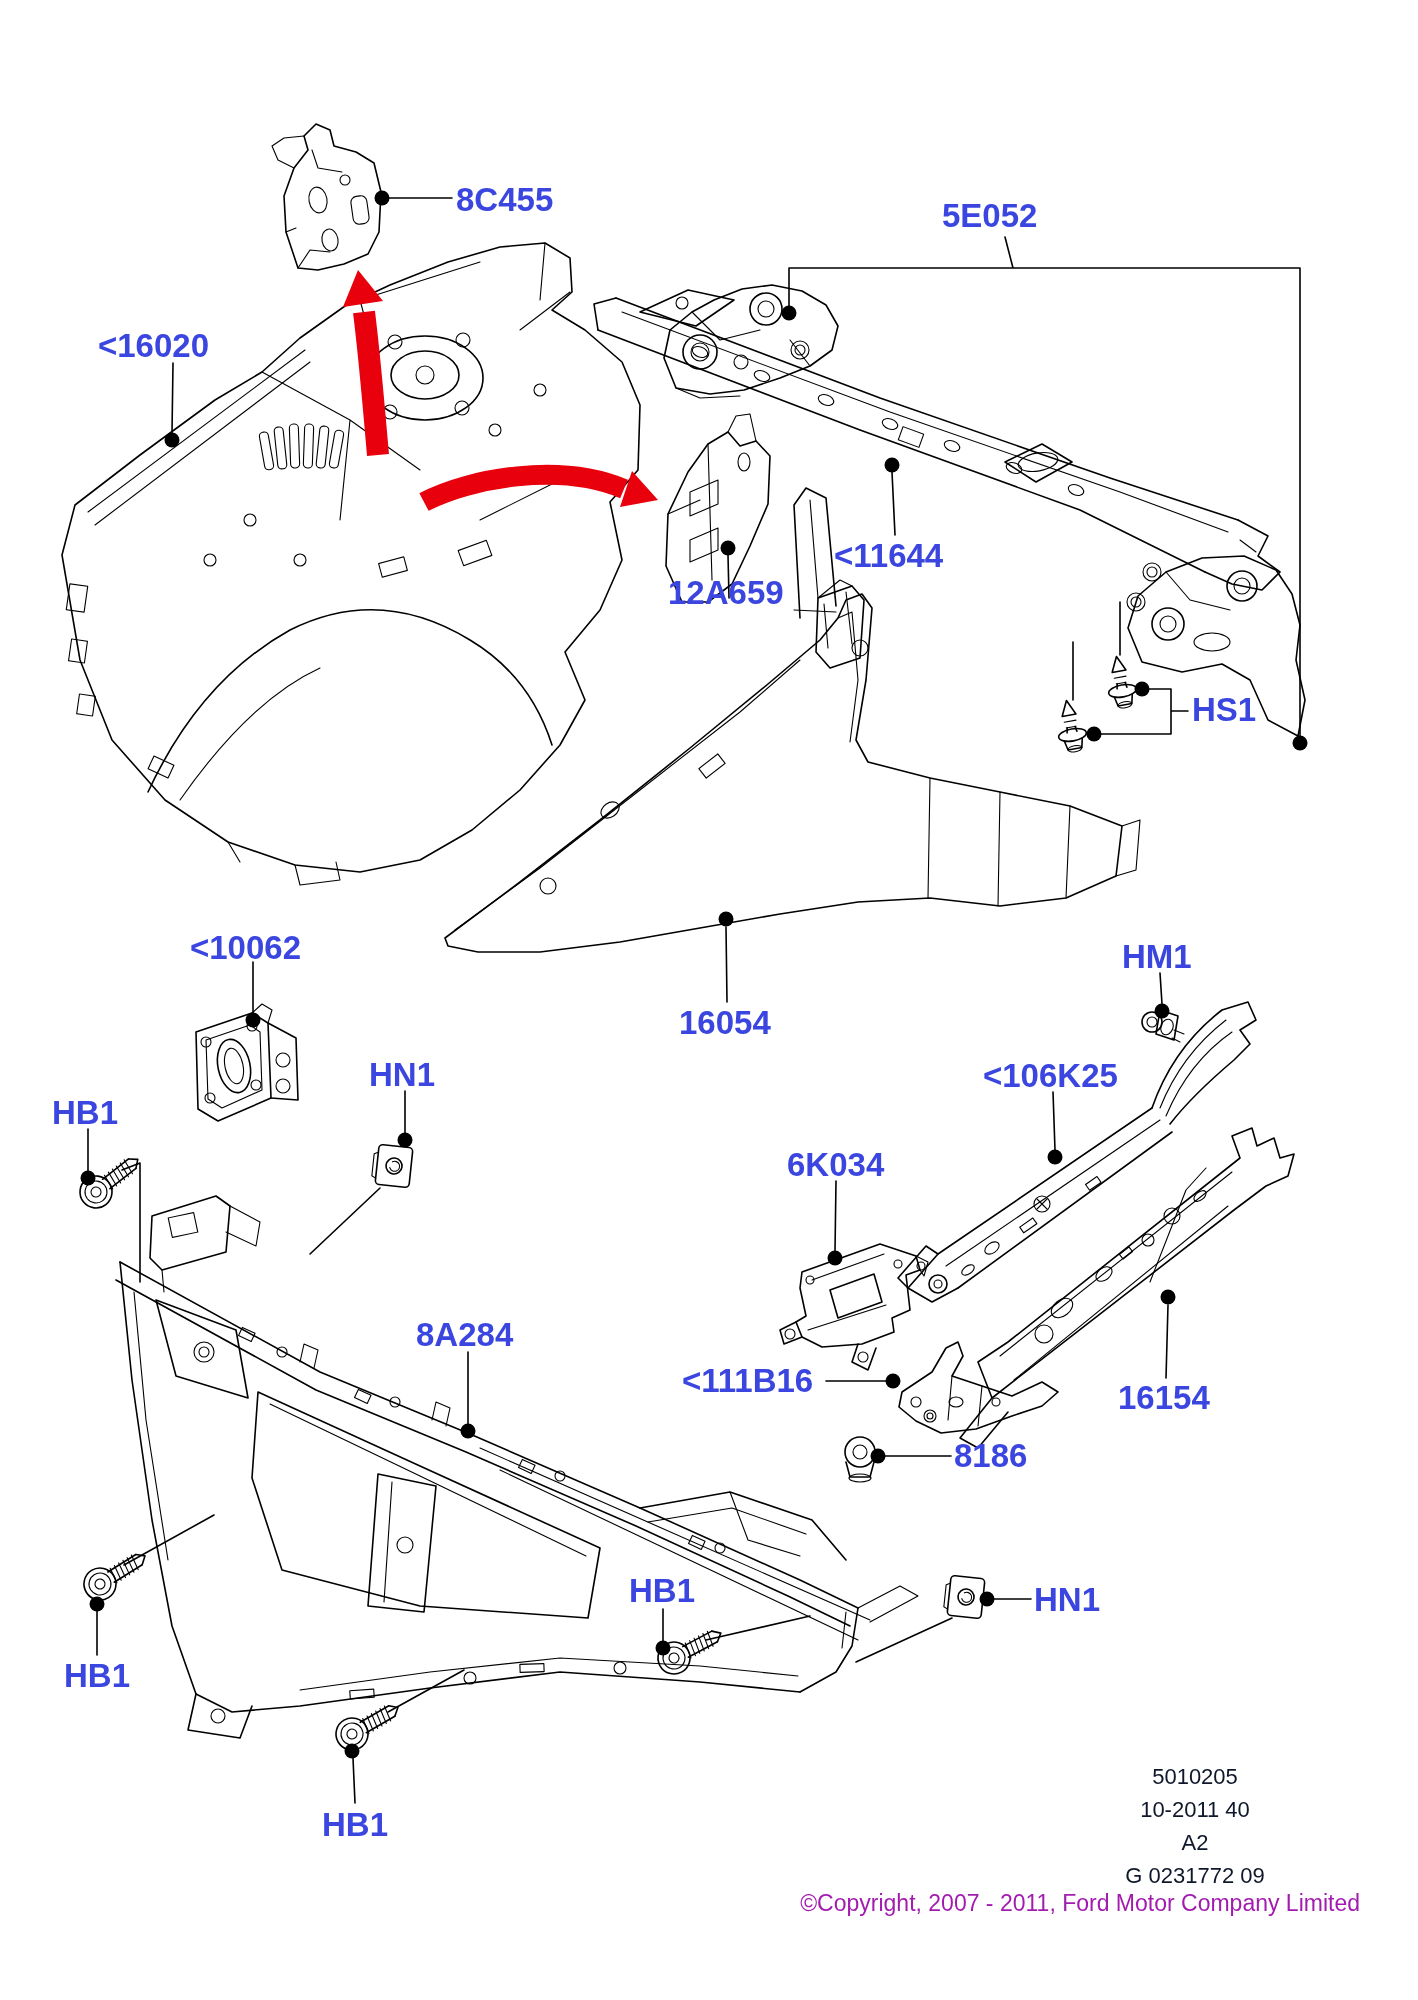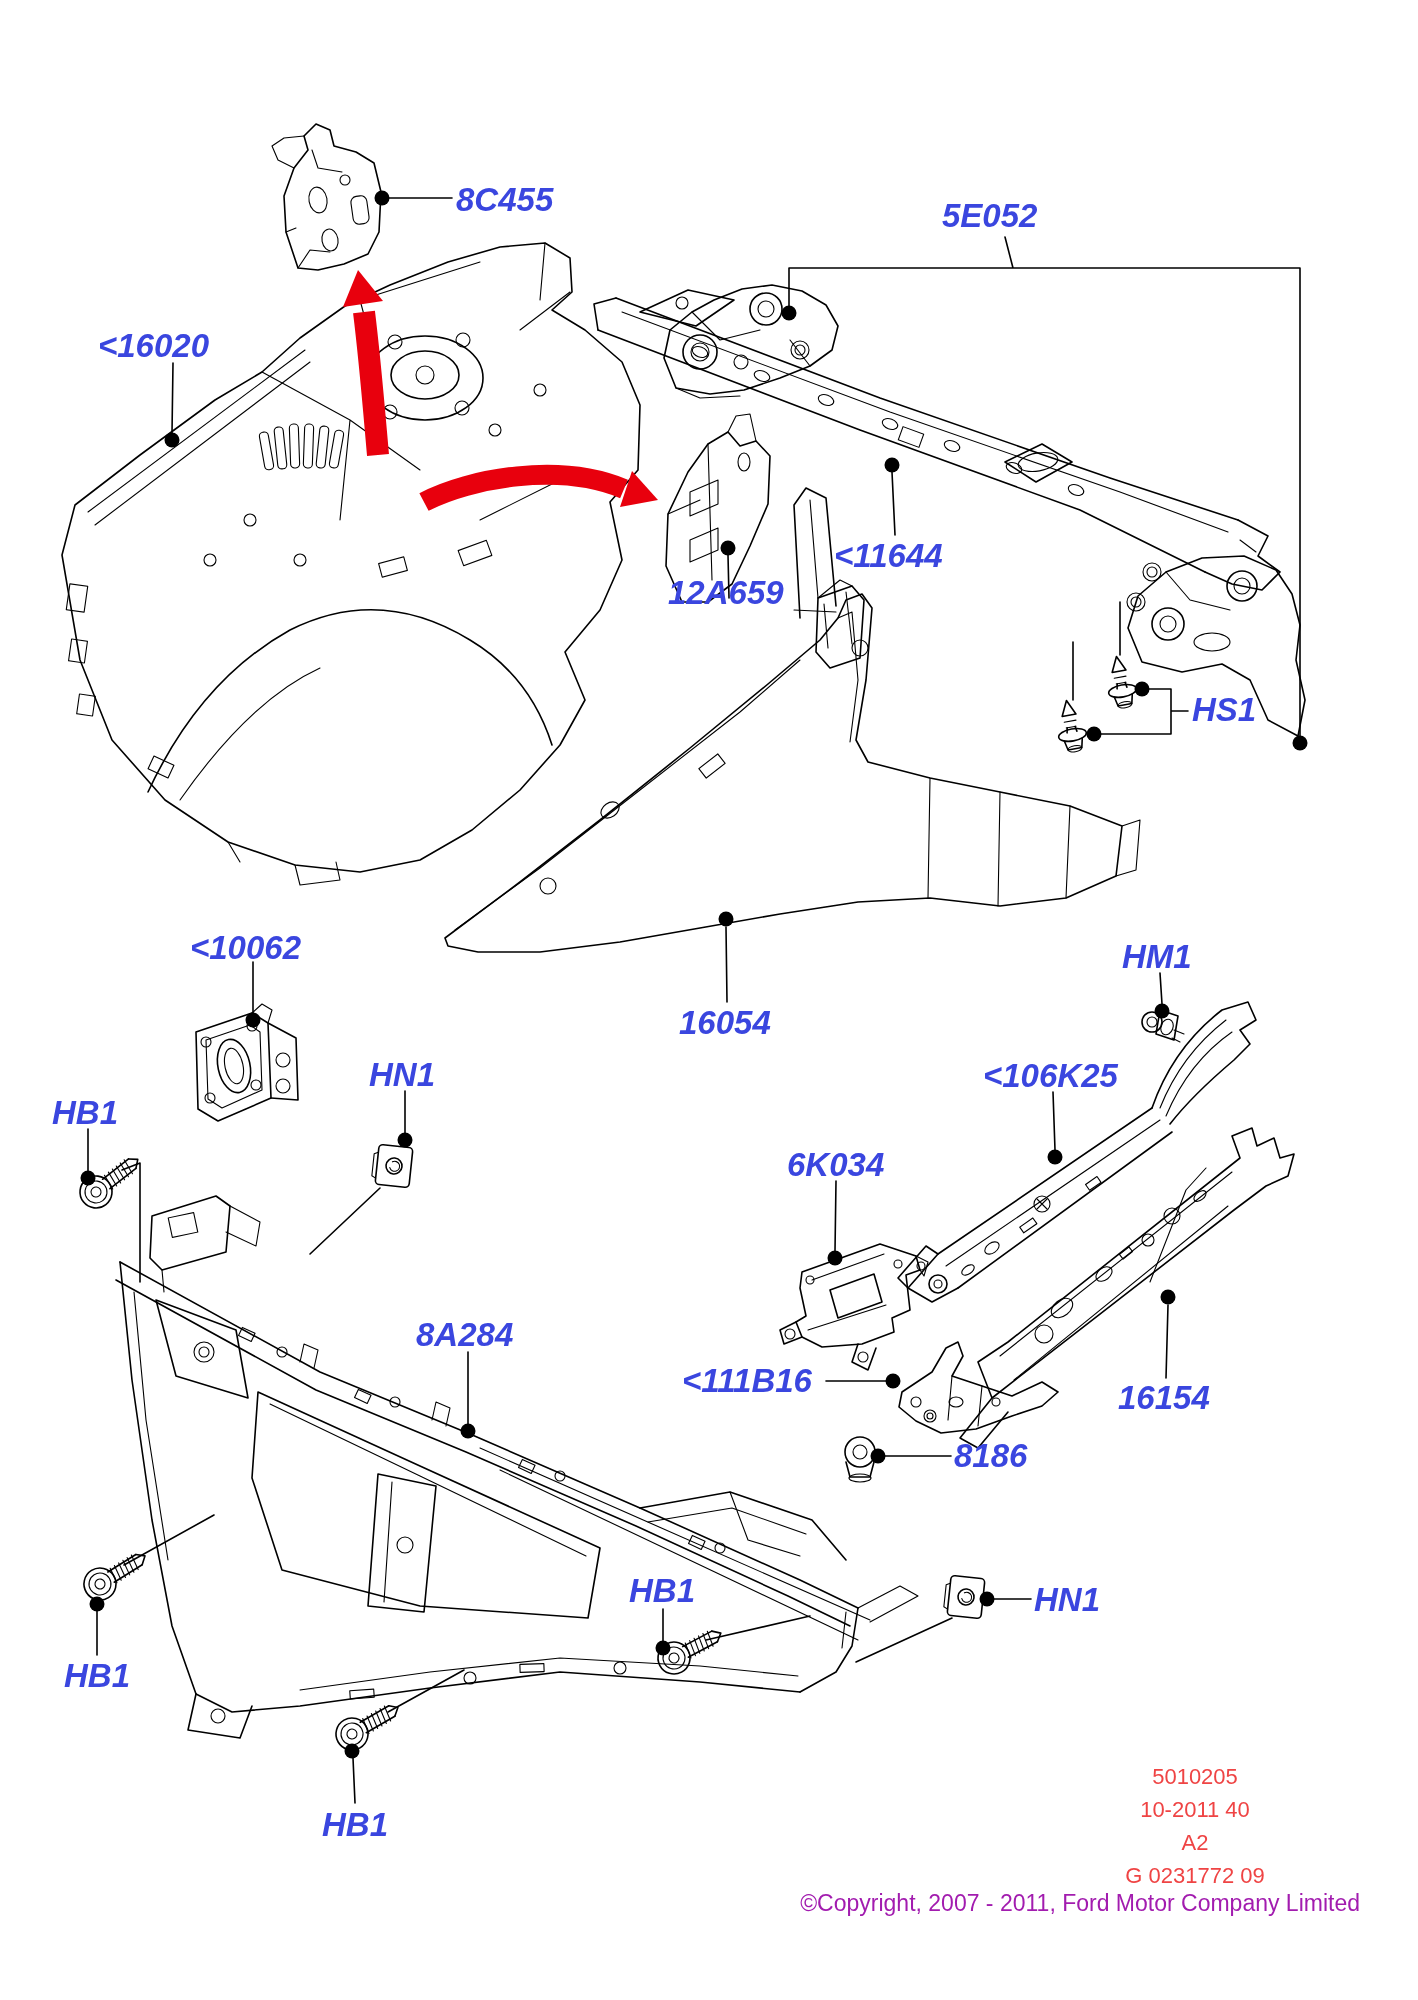--- a/index.html
+++ b/index.html
@@ -6,7 +6,7 @@
   body{position:relative;width:1418px;height:2000px;overflow:hidden;
        font-family:"Liberation Sans",sans-serif;}
   .part-label{position:absolute;font-weight:bold;font-size:33px;line-height:1;
-       color:#3A46DF;white-space:nowrap;cursor:pointer;font-style:italic;}
+       color:#3A46DF;white-space:nowrap;cursor:pointer;}
   .doc-block{position:absolute;left:1045px;top:1760px;width:300px;text-align:center;
        font-size:22px;line-height:33px;color:#ef4444;}
   .copyright{position:absolute;left:0;top:1890px;width:1360px;text-align:right;

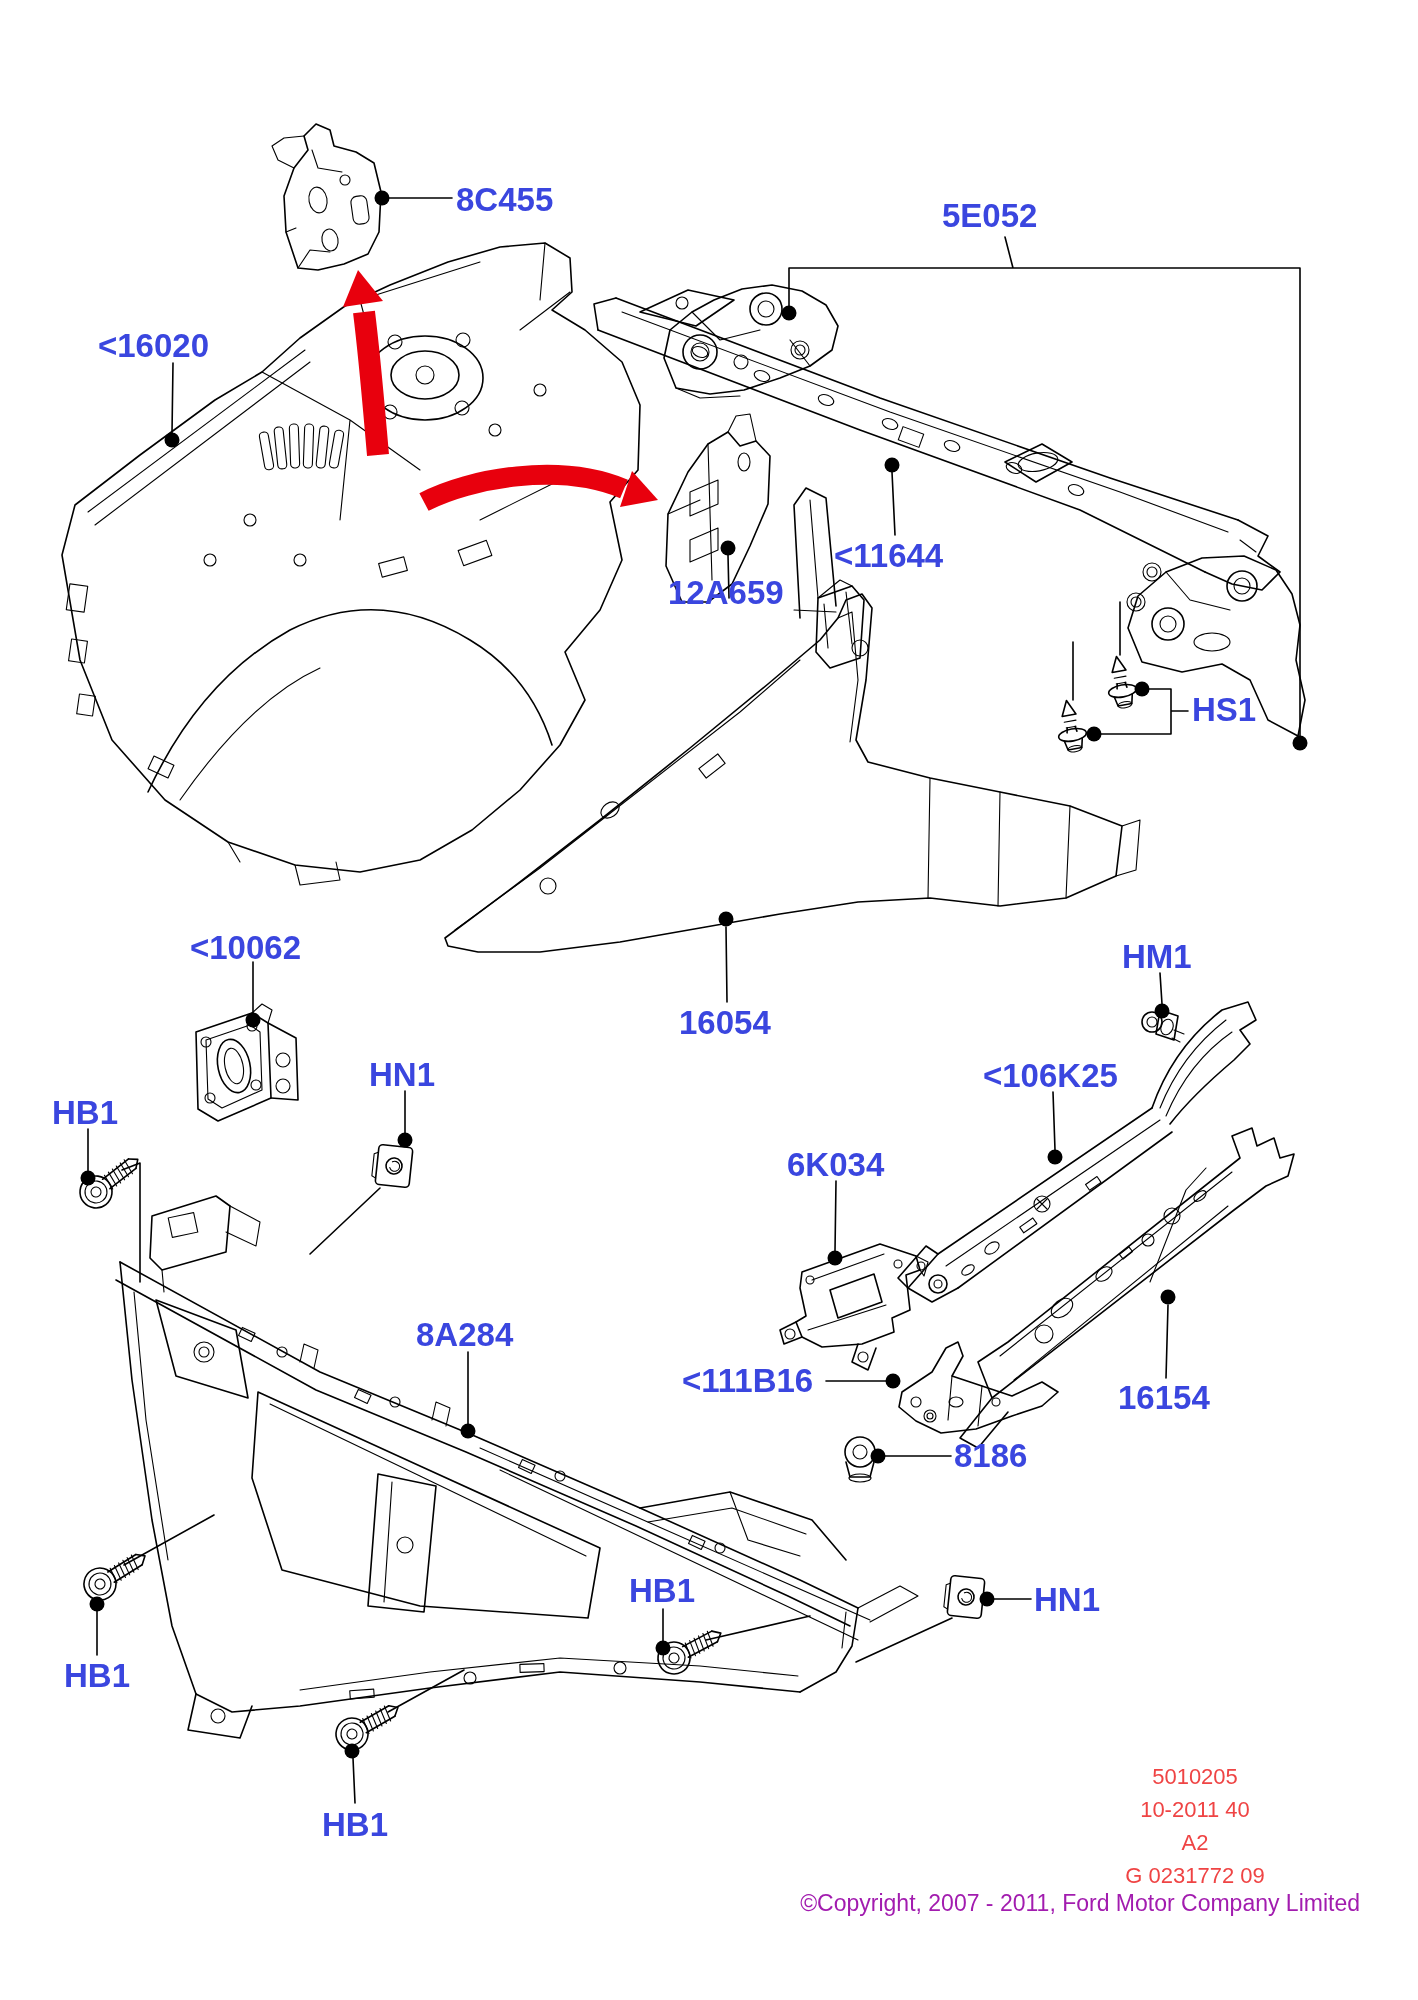--- a/index.html
+++ b/index.html
@@ -8,7 +8,7 @@
   .part-label{position:absolute;font-weight:bold;font-size:33px;line-height:1;
        color:#3A46DF;white-space:nowrap;cursor:pointer;}
   .doc-block{position:absolute;left:1045px;top:1760px;width:300px;text-align:center;
-       font-size:22px;line-height:33px;color:#ef4444;}
+       font-size:22px;line-height:33px;color:#0f172a;}
   .copyright{position:absolute;left:0;top:1890px;width:1360px;text-align:right;
        font-size:23px;color:#a21caf;}
   svg.diagram{position:absolute;left:0;top:0;}

